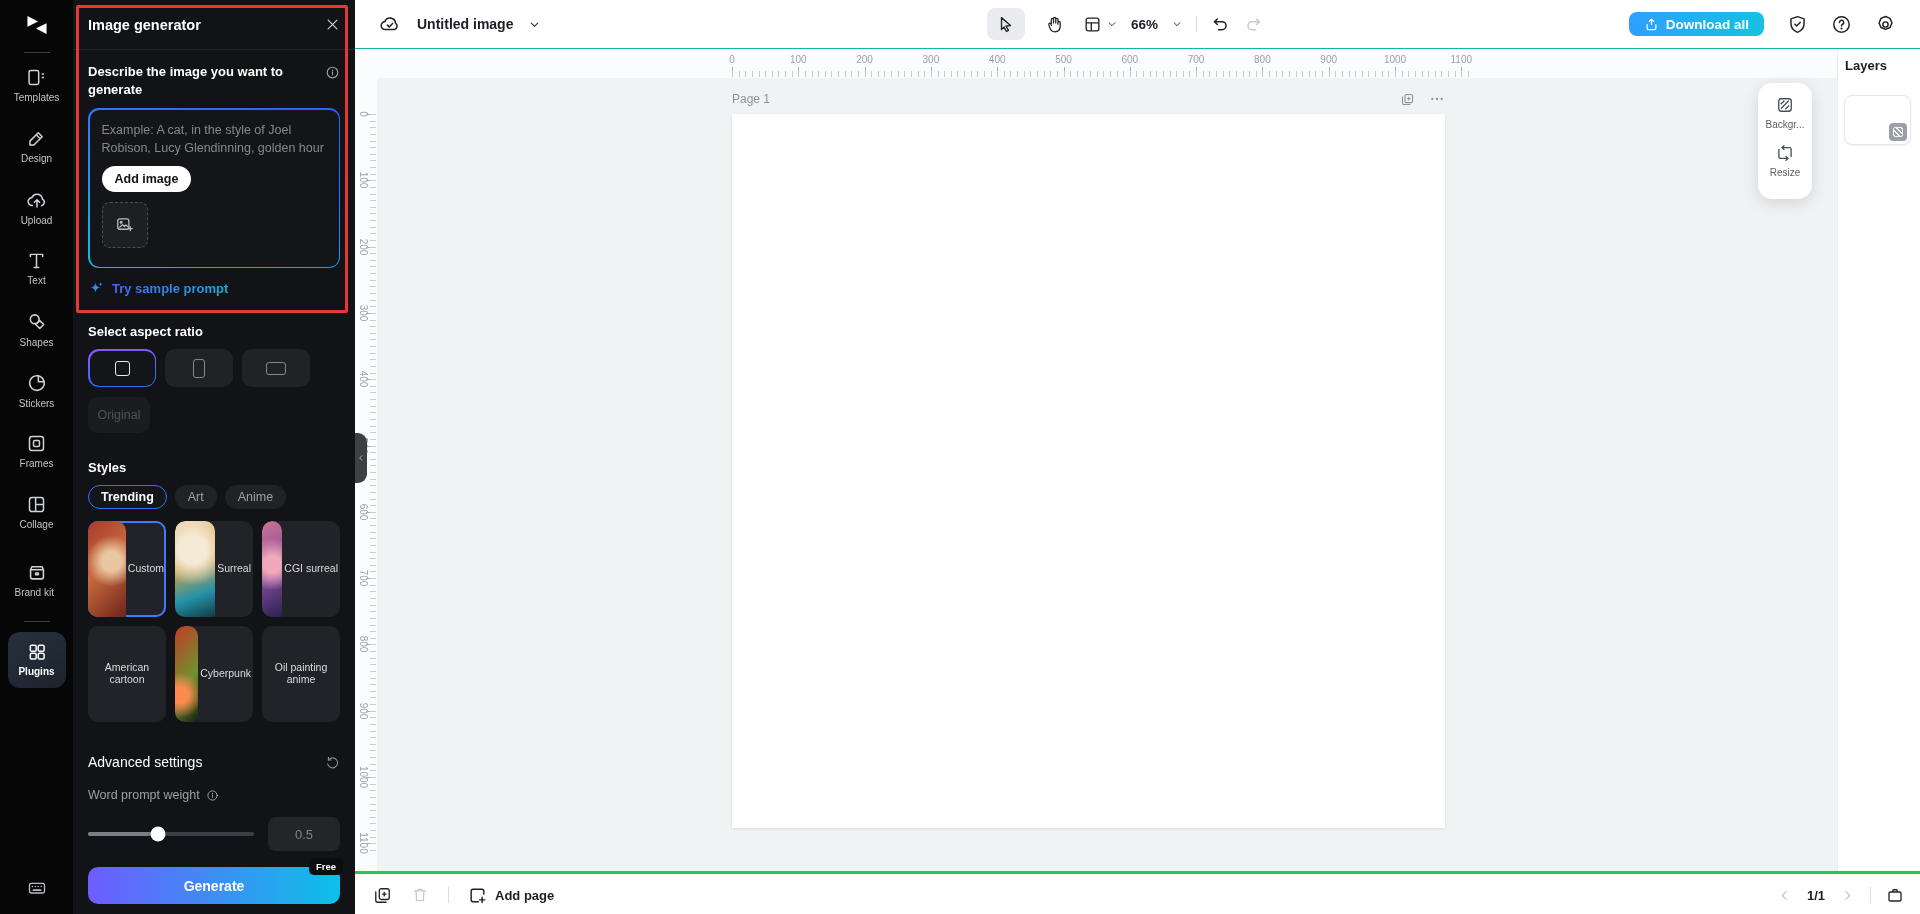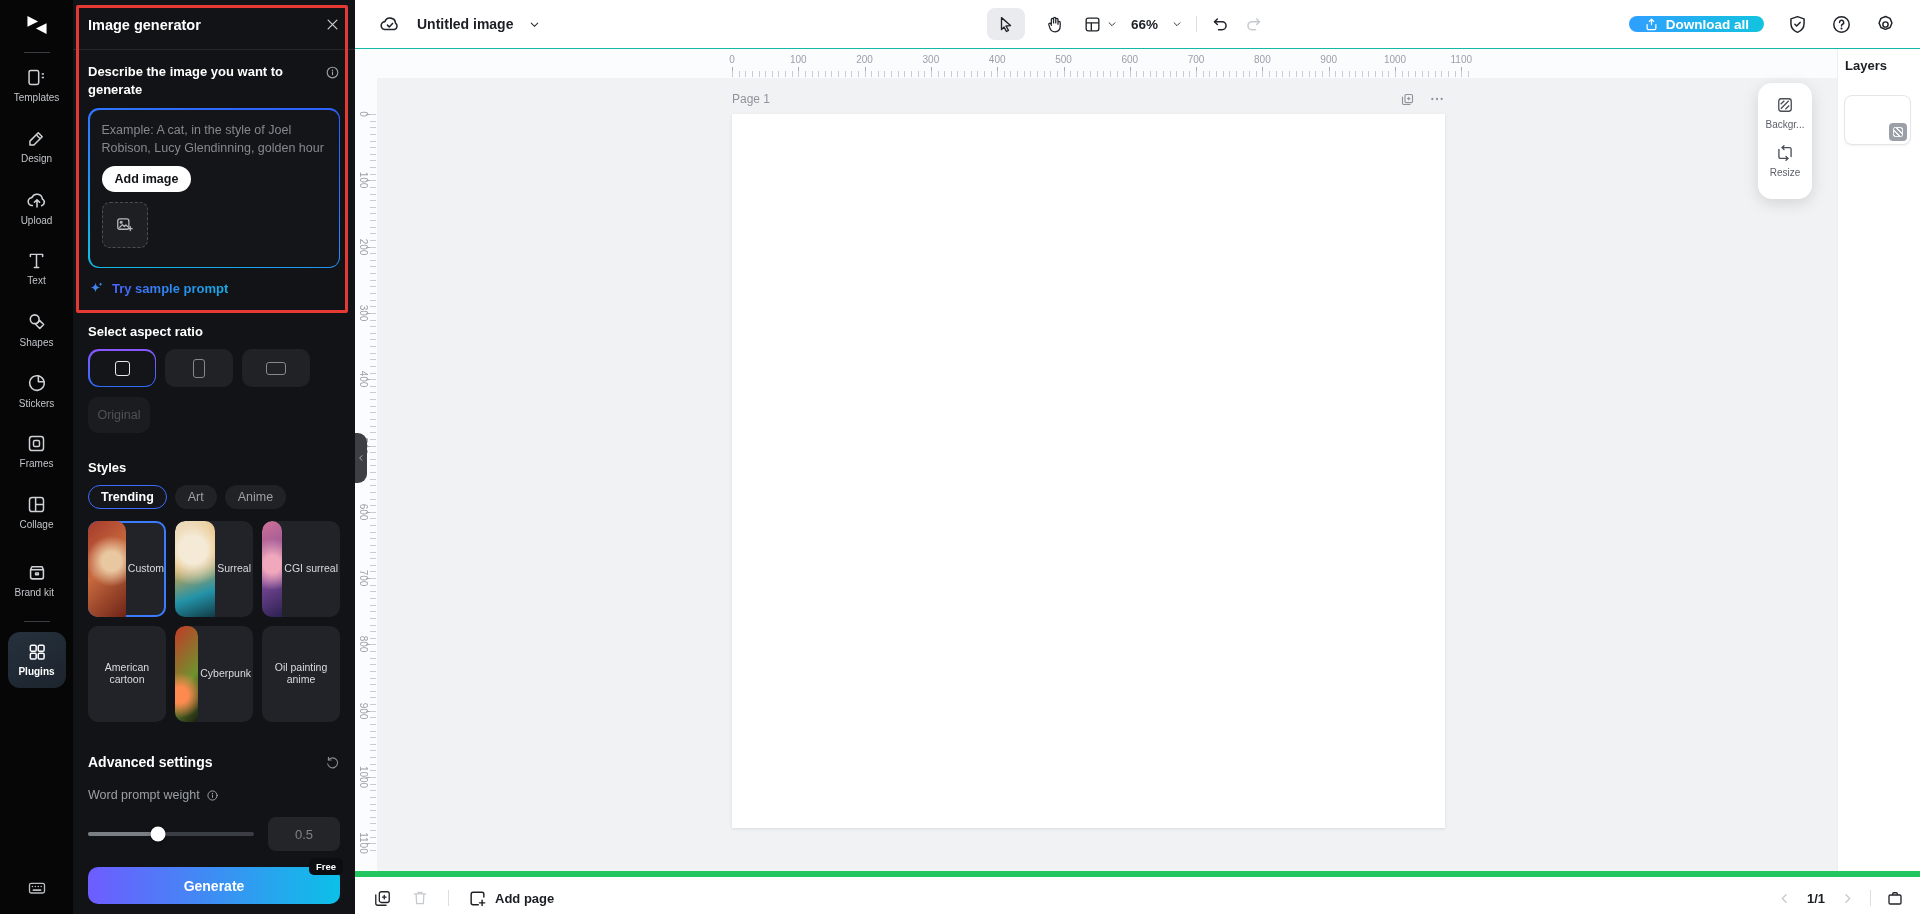--- a/index.html
+++ b/index.html
@@ -86,7 +86,7 @@
   .zoom-lbl { font-size:13.5px; font-weight:700; color:#202329; cursor:pointer; }
   .v-div { width:1px; height:16px; background:#dcdee2; }
   .tb-right { position:absolute; right:24px; top:0; height:48px; display:flex; align-items:center; gap:23px; color:#202329; }
-  .dl-btn { height:16px; padding:0 15px; border-radius:8px; background:linear-gradient(90deg,var(--dl1),var(--dl2)); color:#fff; font-weight:700; font-size:13.5px; display:flex; align-items:center; gap:7px; cursor:pointer; border:none; font-family:inherit; }
+  .dl-btn { height:24px; padding:0 15px; border-radius:8px; background:linear-gradient(90deg,var(--dl1),var(--dl2)); color:#fff; font-weight:700; font-size:13.5px; display:flex; align-items:center; gap:7px; cursor:pointer; border:none; font-family:inherit; }
   .icon-btn { cursor:pointer; display:flex; align-items:center; }
 
   

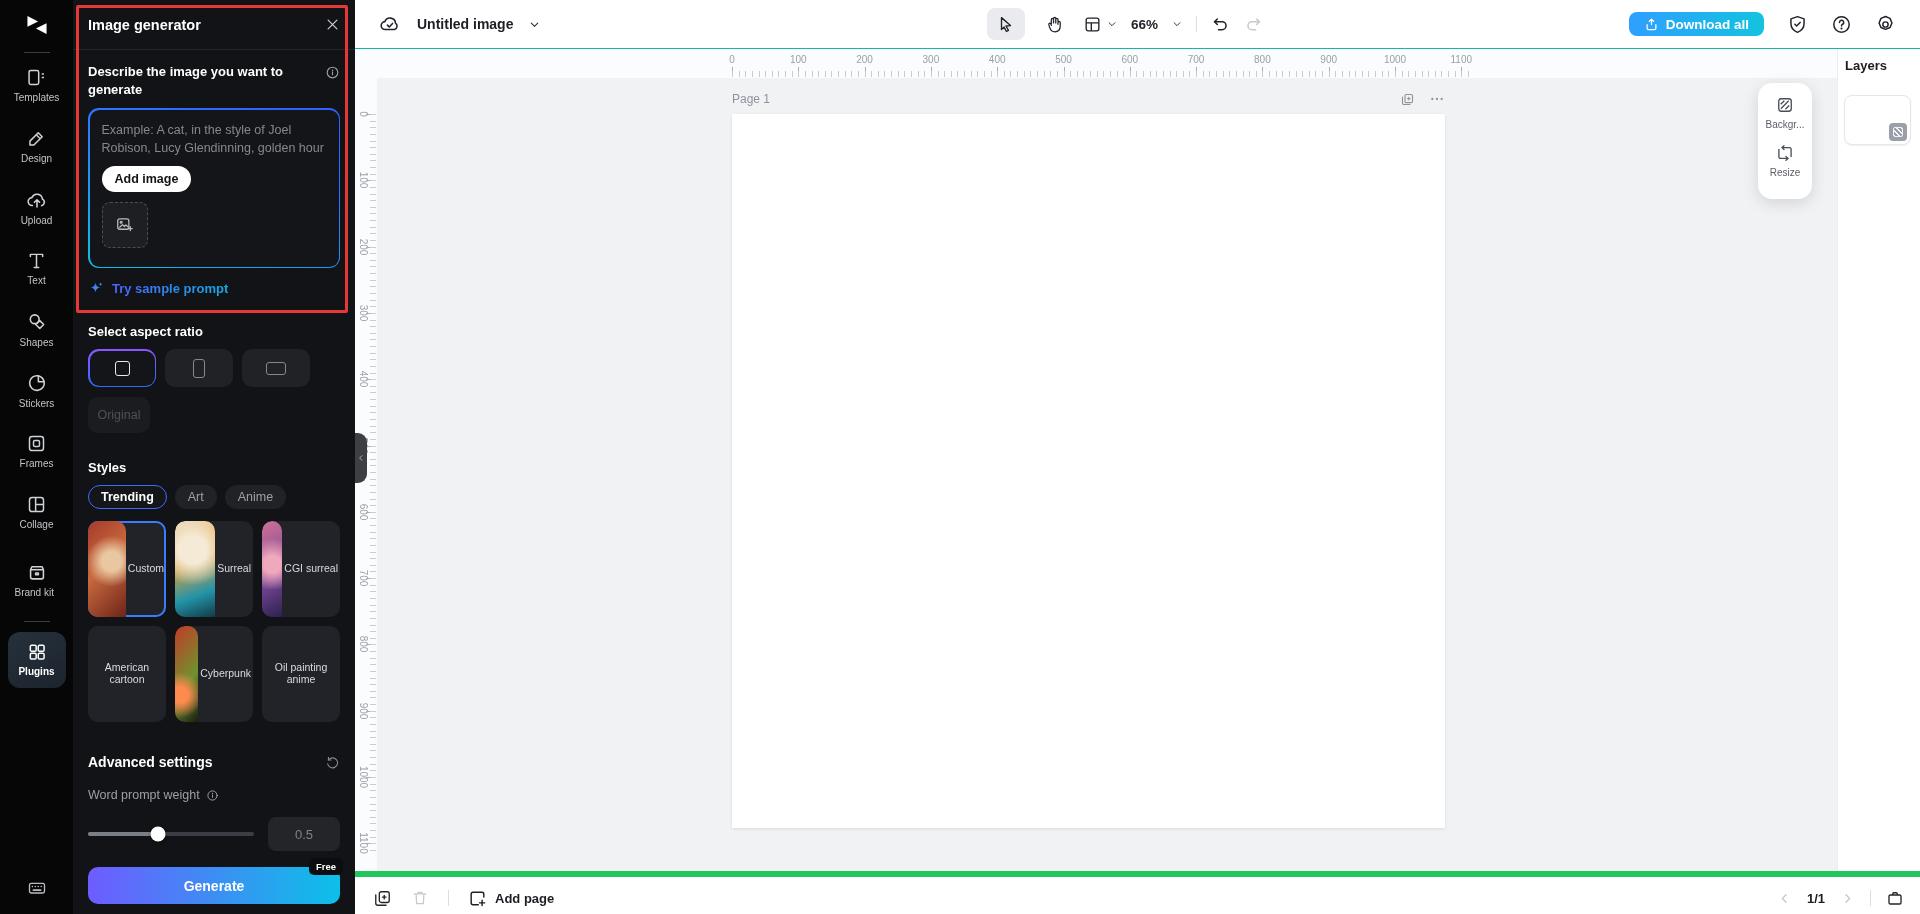--- a/index.html
+++ b/index.html
@@ -63,7 +63,7 @@
   .img.st-cyber { background:radial-gradient(circle at 22% 72%, #ff8a50 0 11%, rgba(0,0,0,0) 32%), linear-gradient(130deg,#c23a28,#70922e 58%,#181f12); }
   .img.st-oil { background:radial-gradient(circle at 70% 75%, #d8a865 0 18%, rgba(0,0,0,0) 50%), linear-gradient(155deg,#8aa8cc,#5c7aa8 45%,#2a3a5e); }
   .adv-row { display:flex; align-items:center; justify-content:space-between; margin:32px 15px 0; }
-  .adv-h { font-size:14px; font-weight:700; }
+  .adv-h { font-size:14px; font-weight:400; }
   .reset-ic { color:#85888f; cursor:pointer; }
   .wt-row { display:flex; align-items:center; gap:6px; margin:17px 15px 0; color:#9aa0a6; font-size:12.5px; }
   .slider-row { display:flex; align-items:center; gap:14px; margin:15px 15px 0; }

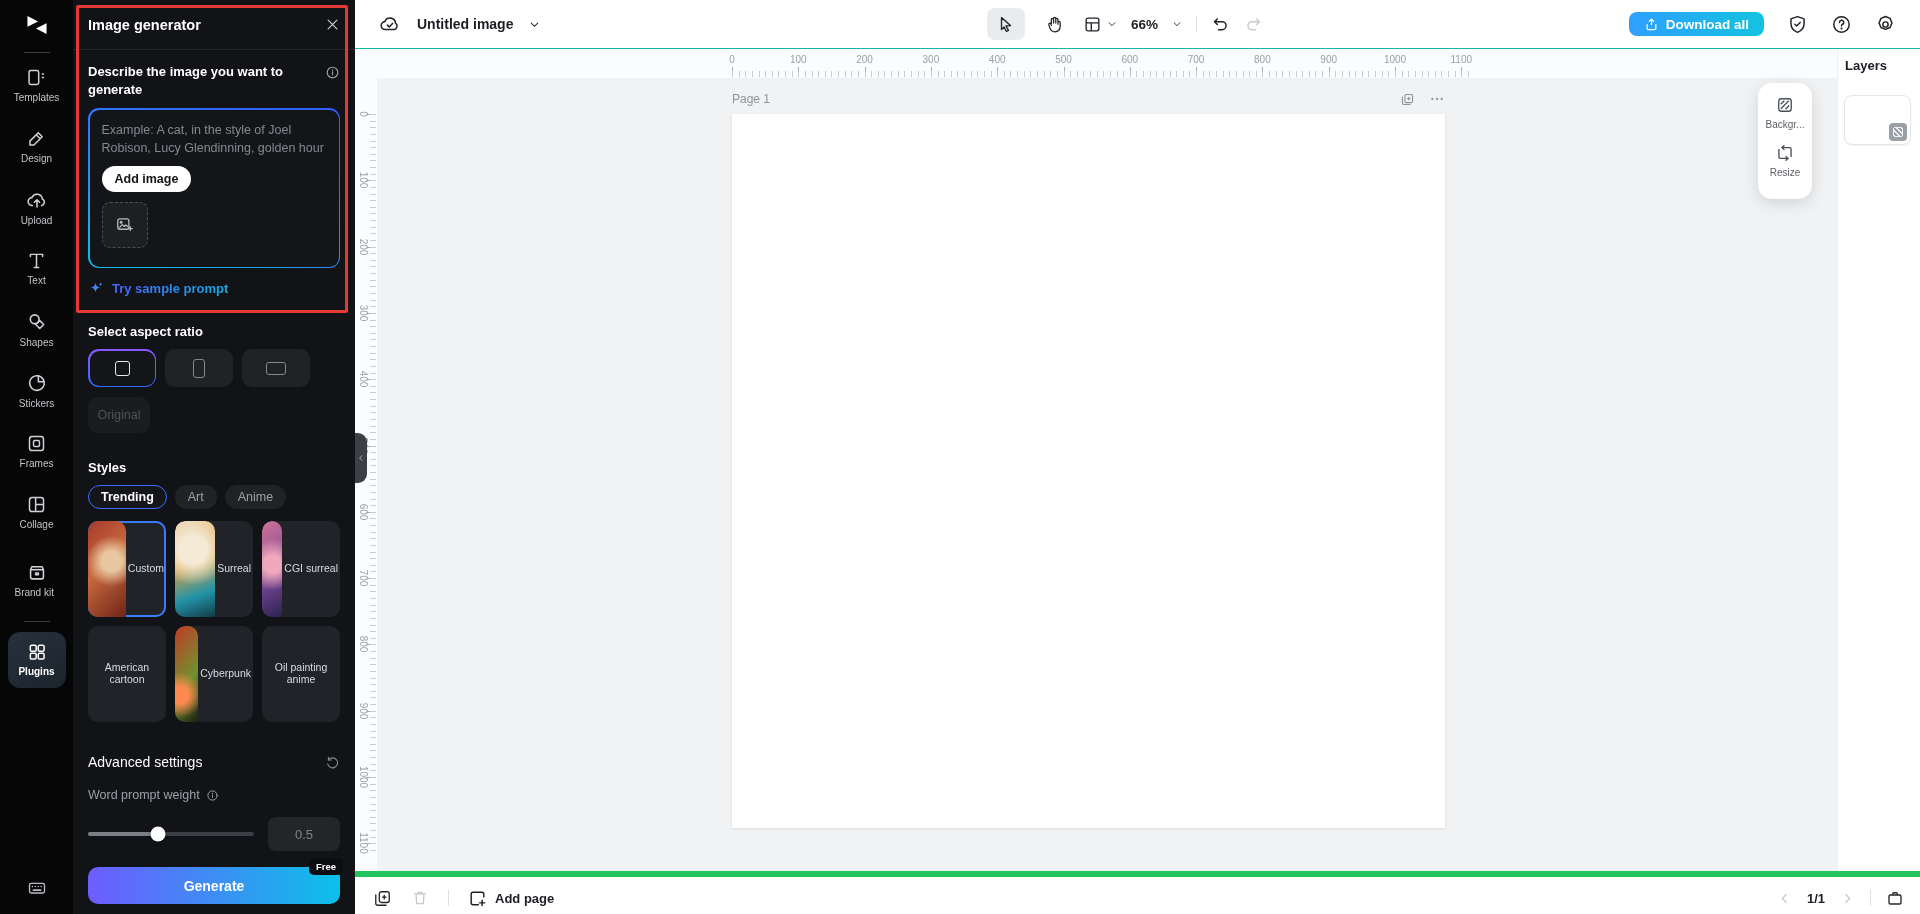--- a/index.html
+++ b/index.html
@@ -115,7 +115,7 @@
   .badge-sq { width:10px; height:10px; border:1.3px solid #f2f3f5; border-radius:2px; background:repeating-linear-gradient(45deg,rgba(255,255,255,.9) 0 1.2px,transparent 1.2px 3.5px); }
 
   
-  .bottombar { position:absolute; left:355px; right:0; top:871px; height:43px; background:#fff; border-top:6px solid #22c55e; z-index:4; }
+  .bottombar { position:absolute; left:355px; right:0; top:871px; height:43px; background:#fff; border-top:3px solid #22c55e; z-index:4; }
   .bb-left { position:absolute; left:18px; top:0; height:42px; display:flex; align-items:center; gap:19px; color:#23252a; }
   .addpage { display:flex; align-items:center; gap:8px; cursor:pointer; }
   .addpage .aplbl { font-size:13px; font-weight:700; color:#1c1e23; }

